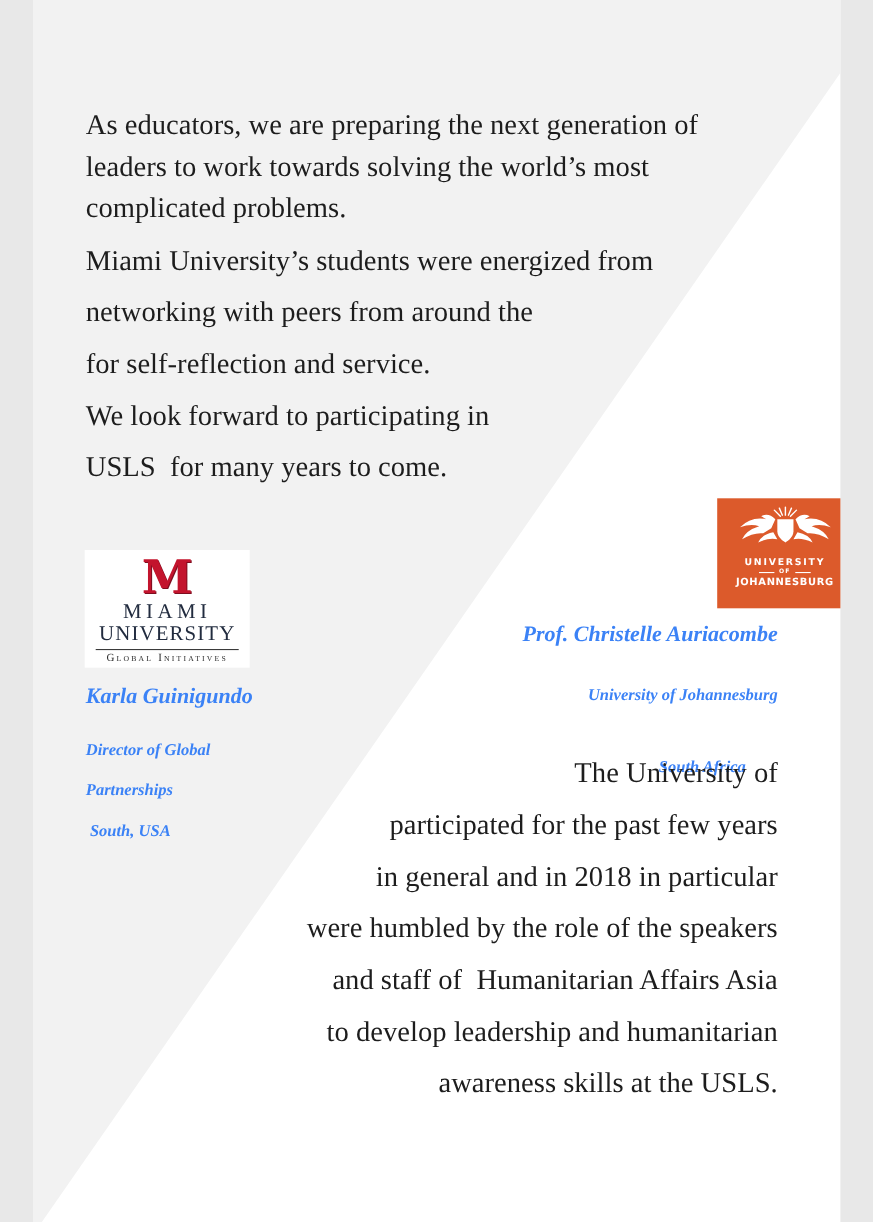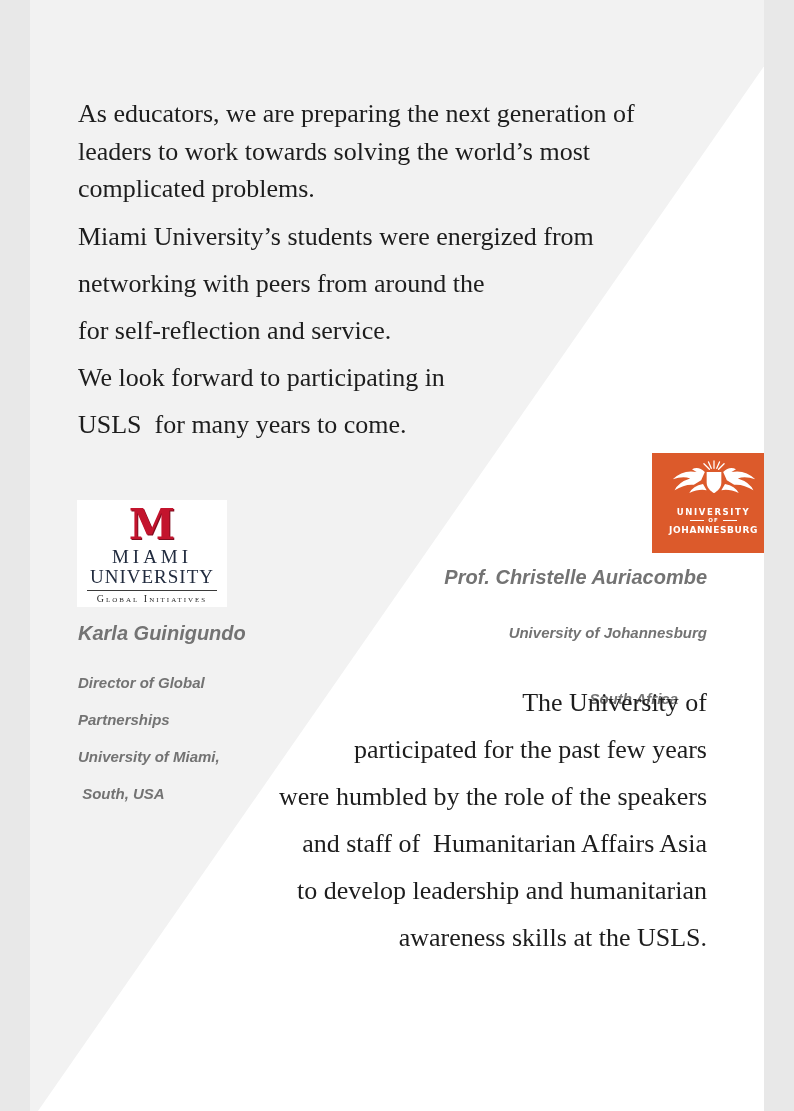--- a/index.html
+++ b/index.html
@@ -21,7 +21,7 @@
   .quote-right{position:absolute;right:57px;top:679px;width:560px;font-size:26px;text-align:right;}
   .quote-right .ln{line-height:47px;}
 
-  .attr{font-family:Liberation Sans, sans-serif;font-style:italic;font-weight:700;color:#737373;}
+  .attr{font-family:Liberation Serif, serif;font-style:italic;font-weight:700;color:#3b82f6;}
   .karla-name{position:absolute;left:48px;top:622px;font-size:20px;}
   .karla-roles{position:absolute;left:48px;top:664px;font-size:15px;}
   .karla-roles .ln{line-height:37px;}

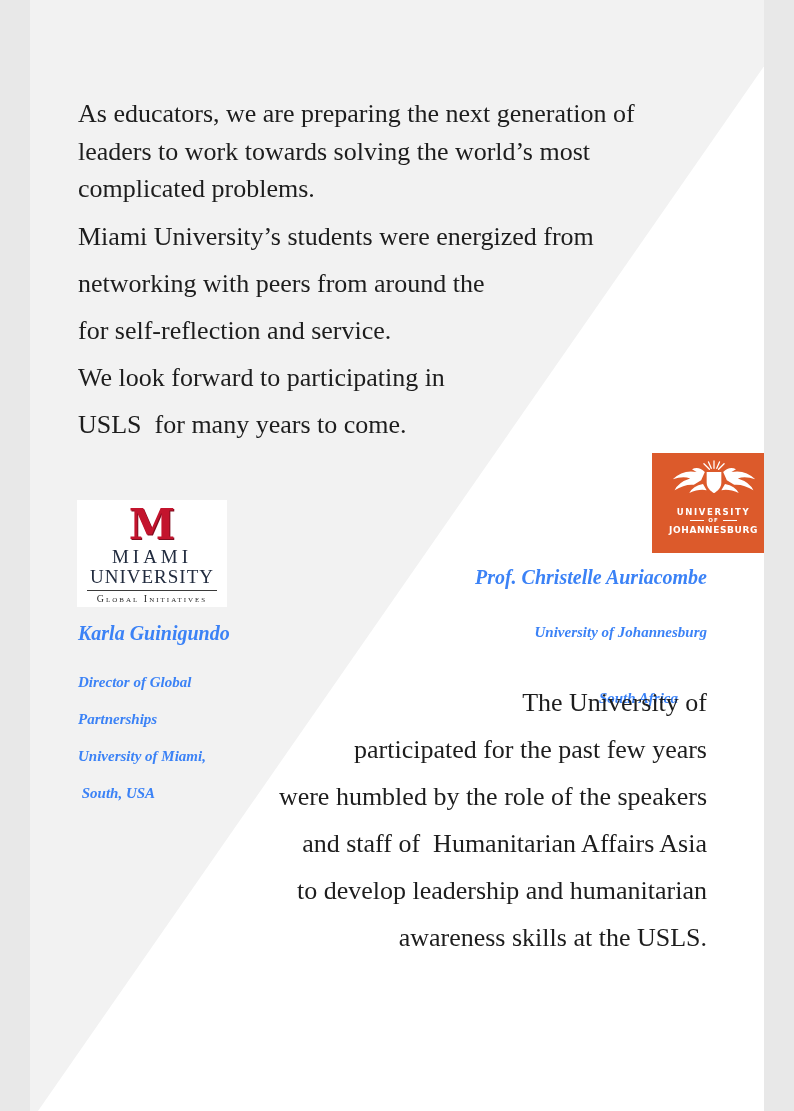--- a/index.html
+++ b/index.html
@@ -88,7 +88,6 @@
   <div class="attr karla-roles">
     <div class="ln">Director of Global</div>
     <div class="ln">Partnerships</div>
-    <div class="ln">University of Miami,</div>
     <div class="ln"> South, USA</div>
   </div>
 

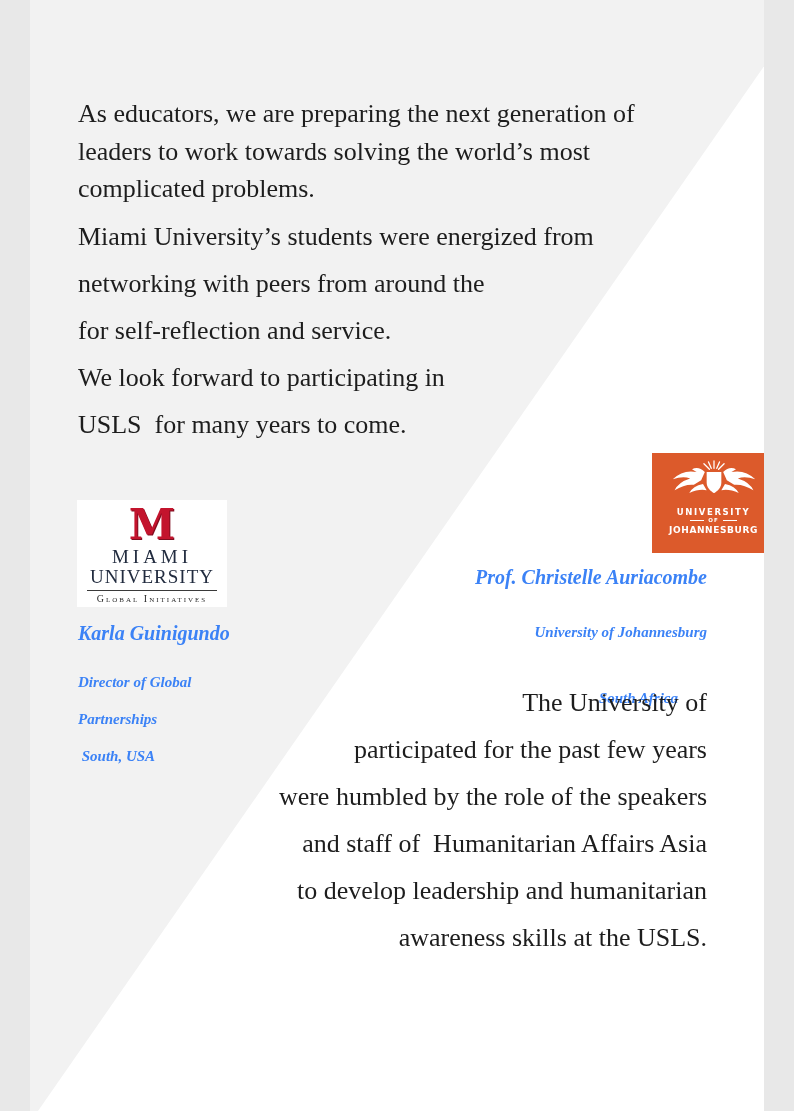--- a/index.html
+++ b/index.html
@@ -126,6 +126,7 @@
   <section class="quote-right">
     <div class="ln">The University of</div>
     <div class="ln">participated for the past few years</div>
+    <div class="ln">in general and in 2018 in particular</div>
     <div class="ln">were humbled by the role of the speakers</div>
     <div class="ln">and staff of  Humanitarian Affairs Asia</div>
     <div class="ln">to develop leadership and humanitarian</div>

